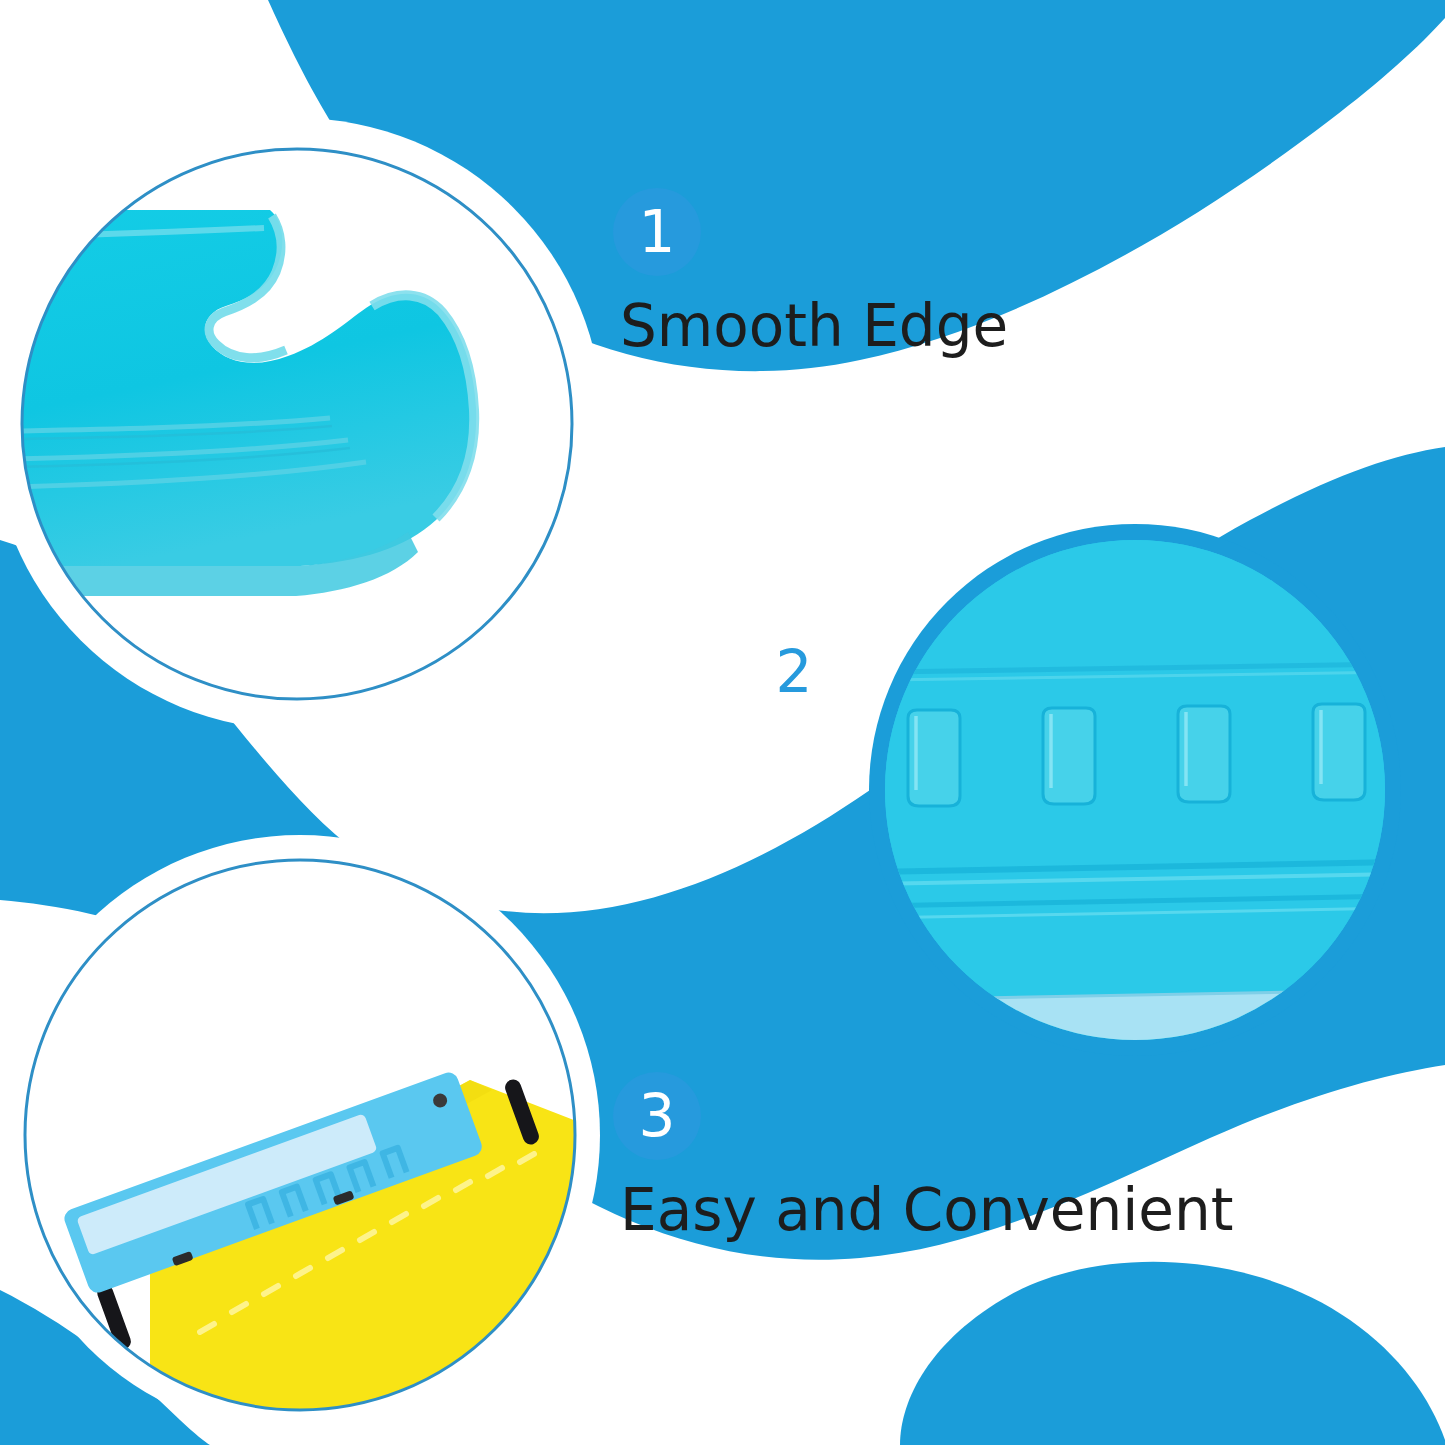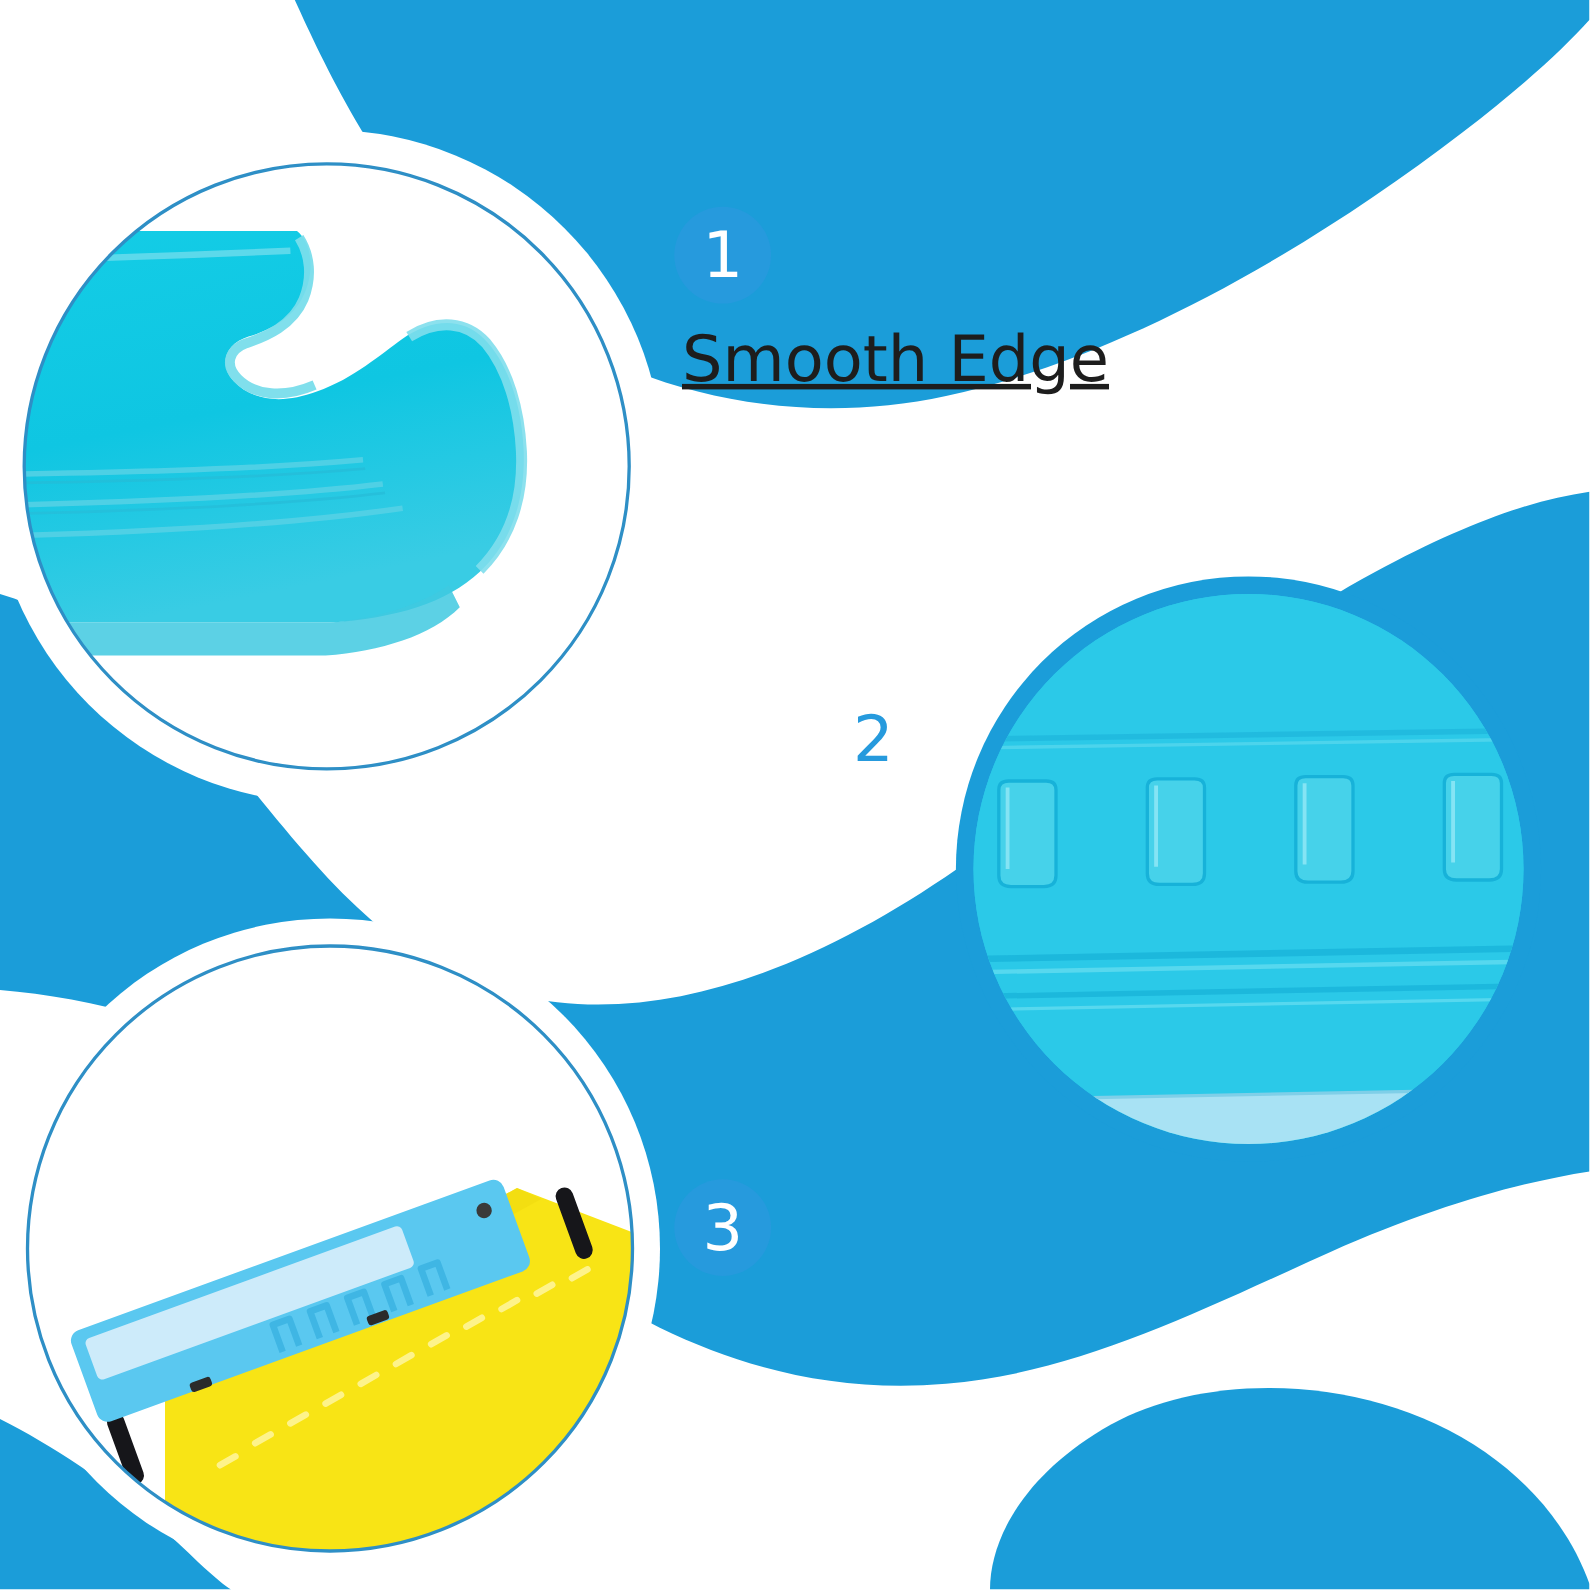--- a/index.html
+++ b/index.html
@@ -32,7 +32,6 @@
     white-space:nowrap;
     font-family:"DejaVu Sans", sans-serif;
     font-weight:400;
-    text-decoration:underline;
   }
   .caption-dark{color:#1d1d1d;}
   .caption-light{color:#ffffff;}

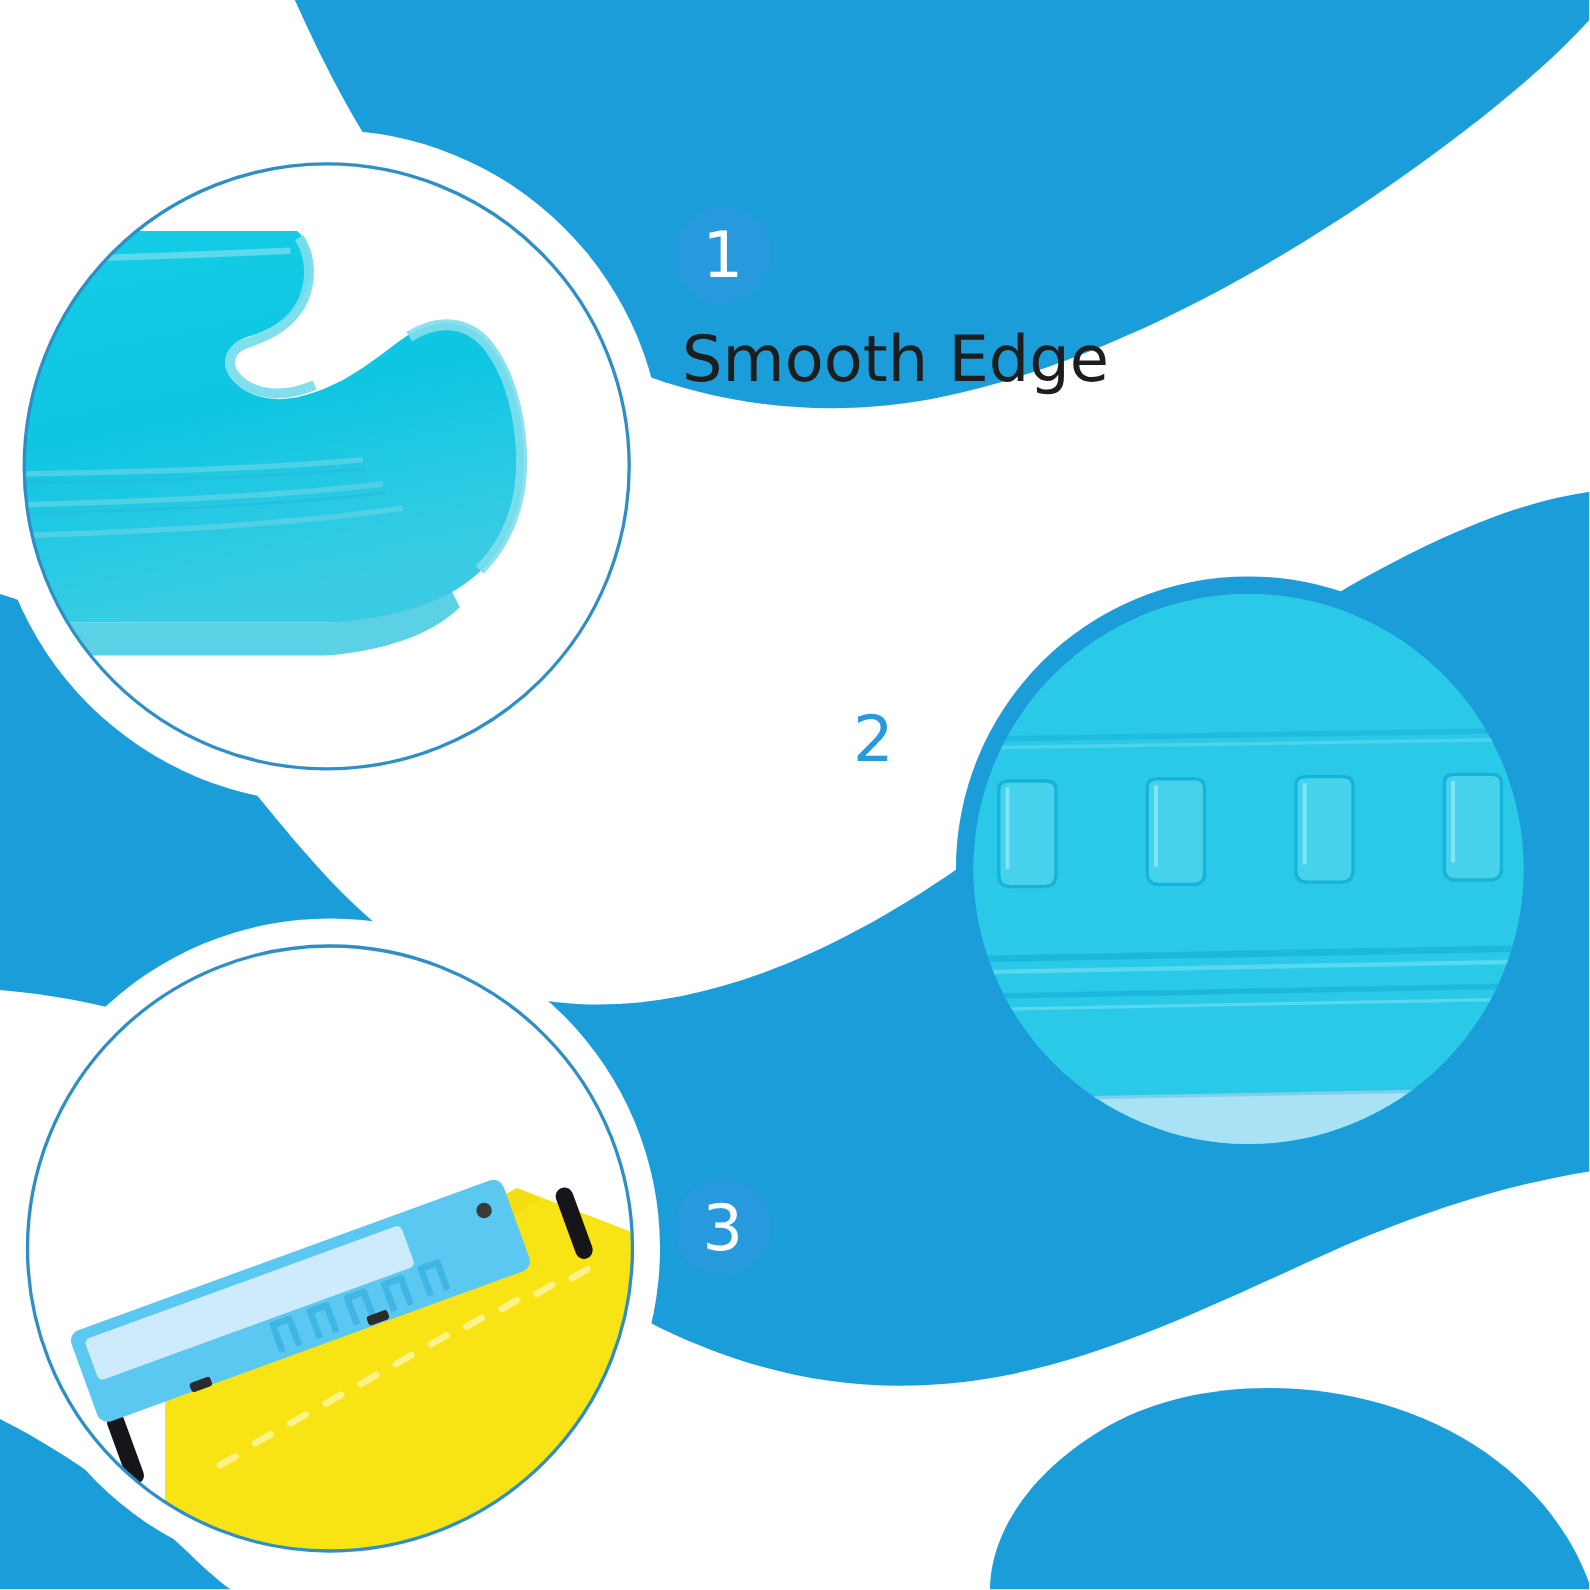--- a/index.html
+++ b/index.html
@@ -269,6 +269,7 @@
   <div class="badge badge-solid" id="badge-3">
     <span>3</span>
   </div>
+  <div class="caption caption-dark" id="cap-3">Easy and Convenient</div>
 
 </div>
 

